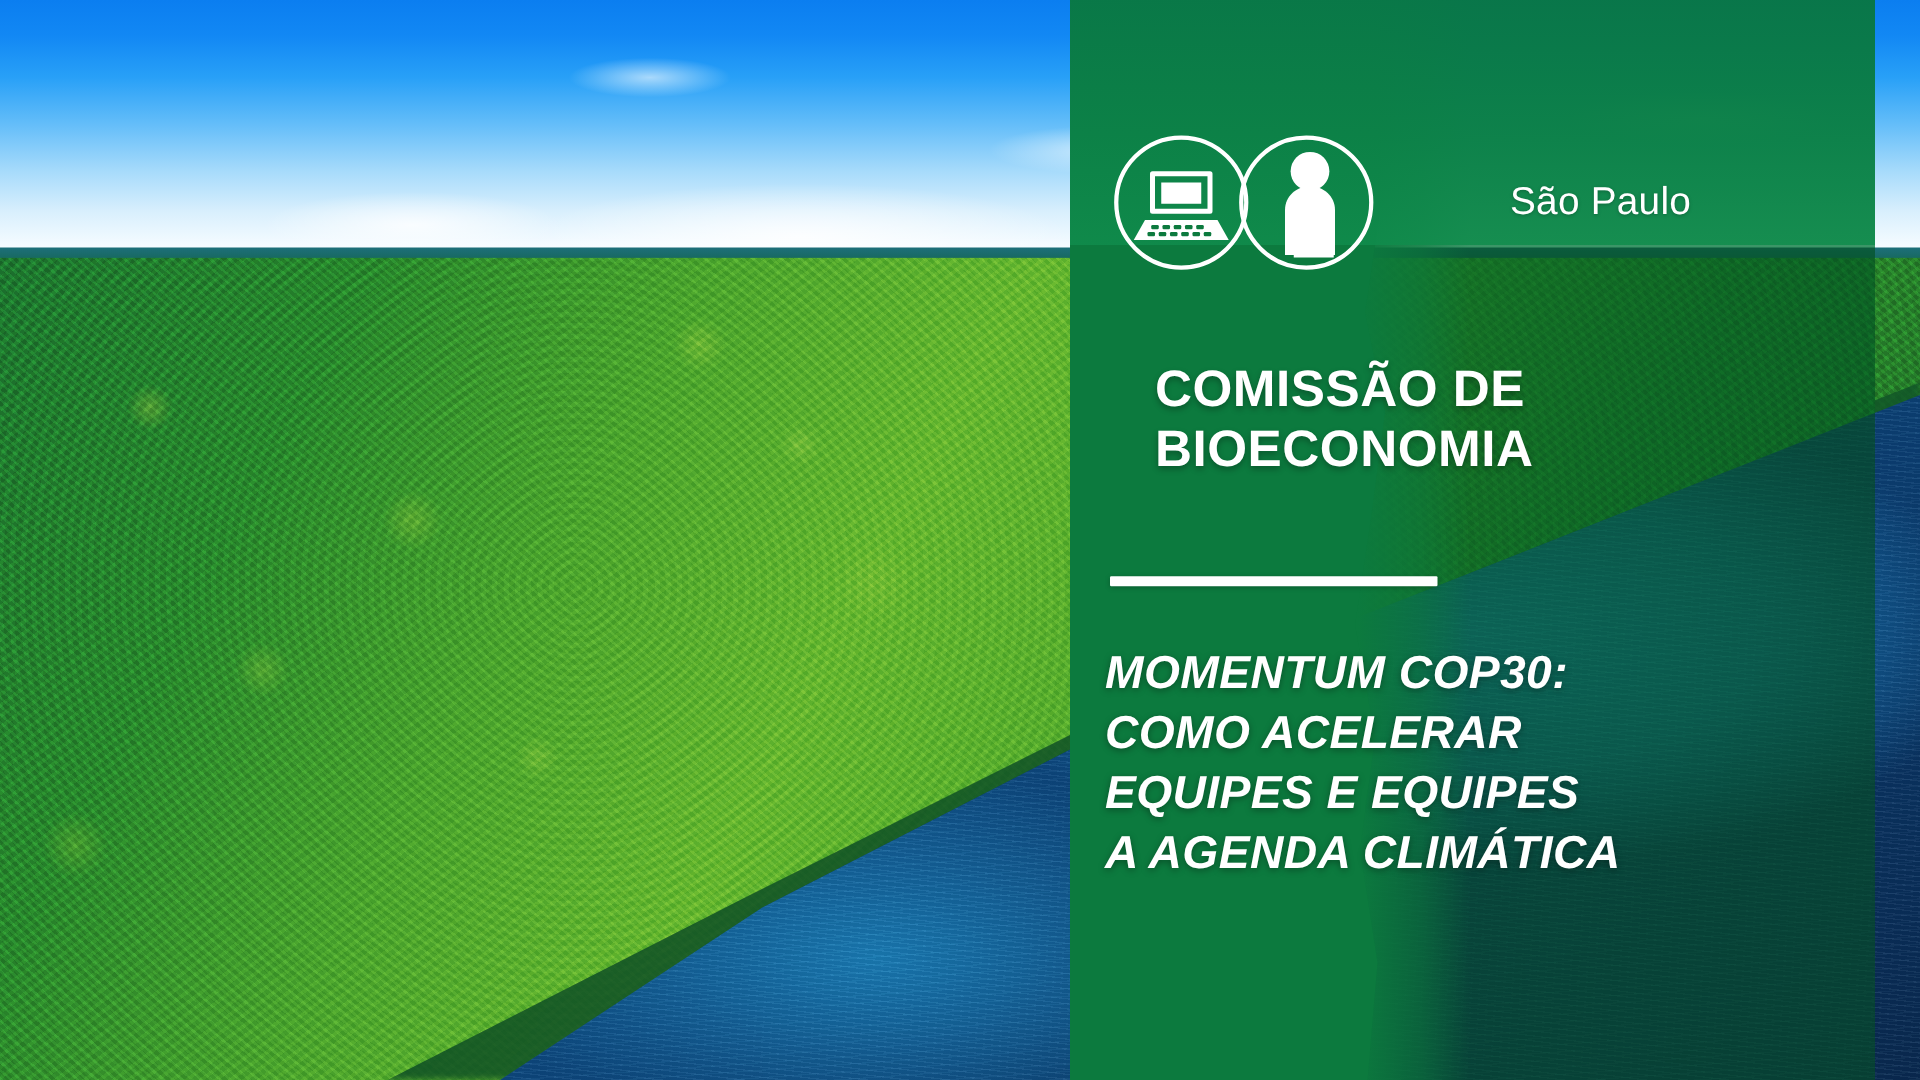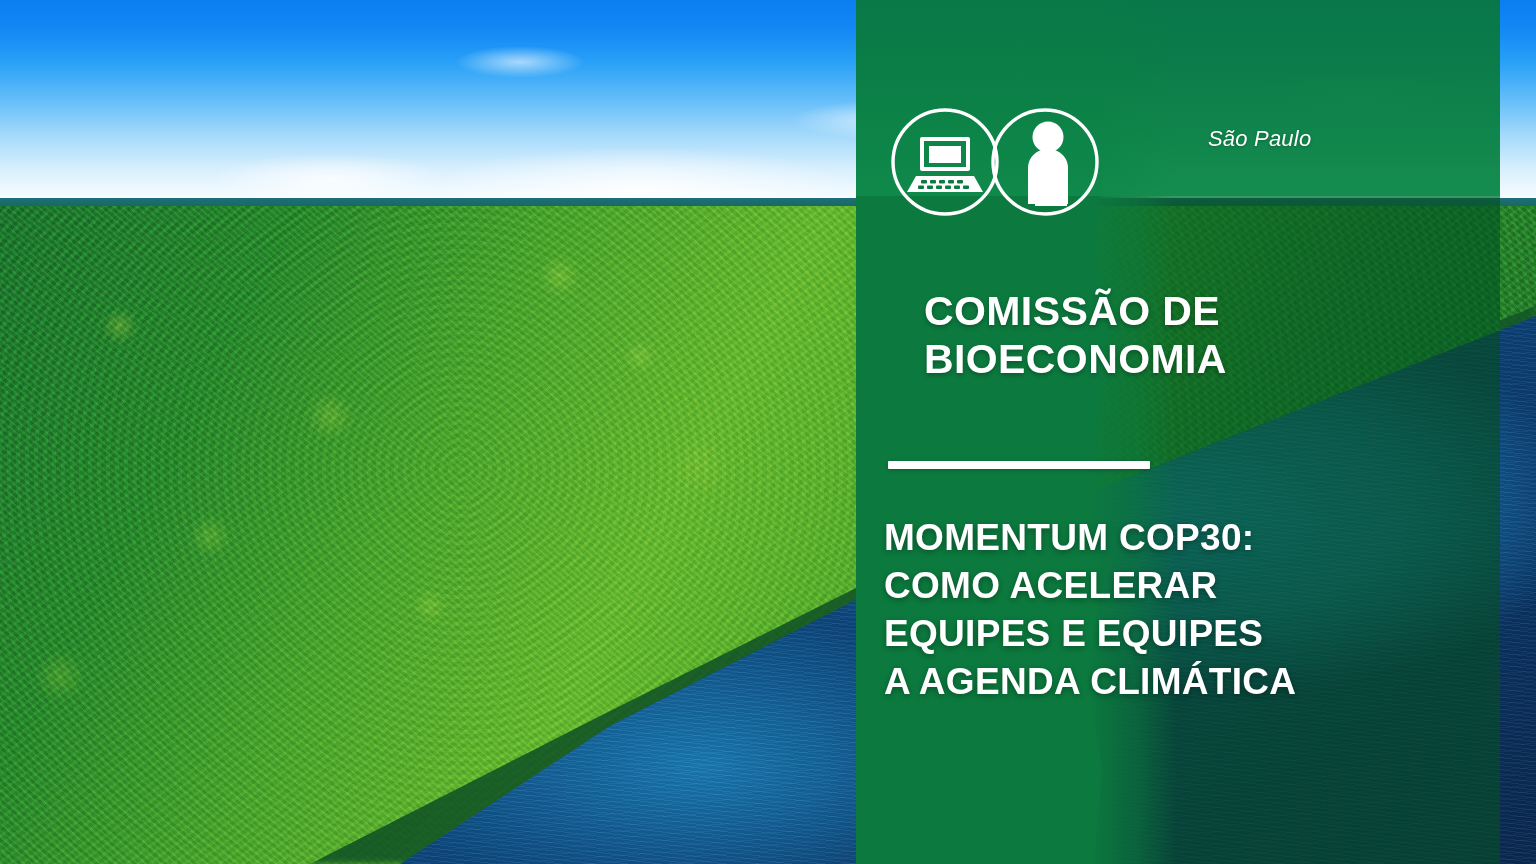--- a/index.html
+++ b/index.html
@@ -142,11 +142,10 @@
 
   
   .city{
-    position:absolute; left:1208px; top:126px;
-    color:#ffffff; font-size:22px; font-weight:400; letter-spacing:.2px;
+    position:absolute; left:1208px; top:143px;
+    color:#ffffff; font-size:31px; font-weight:400; letter-spacing:.2px;
     white-space:nowrap;
     text-shadow:0 1px 3px rgba(0,0,0,.25);
-    font-style:italic;
   }
   .org-title{
     position:absolute; left:888px; top:288px; width:430px;

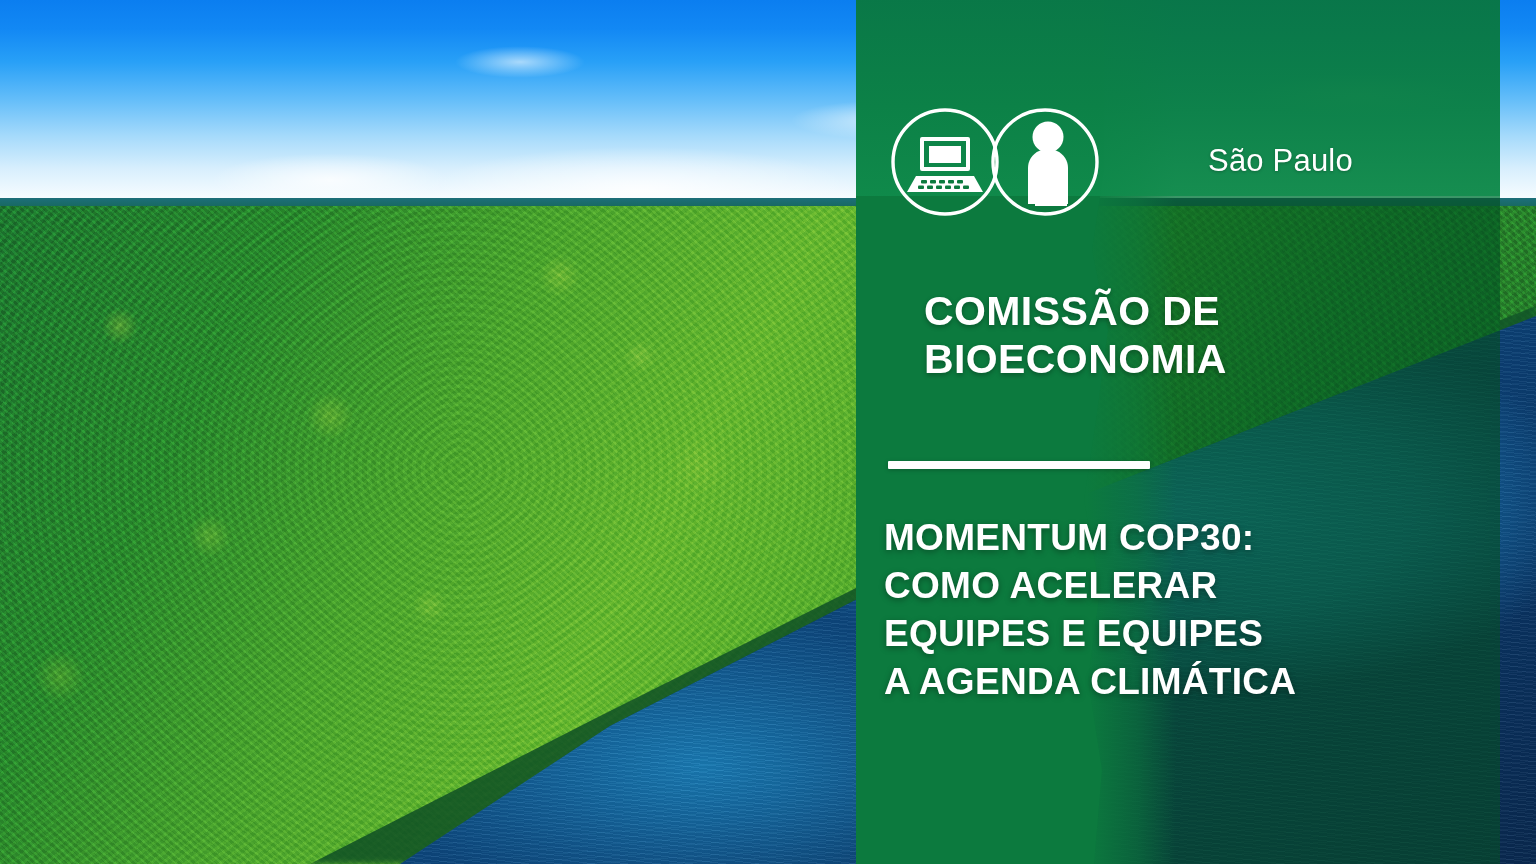--- a/index.html
+++ b/index.html
@@ -165,7 +165,7 @@
     letter-spacing:.3px;
     text-shadow:0 2px 6px rgba(0,0,0,.35);
   }
-  .event-title .ln{ display:block; white-space:nowrap; }
+  .event-title .ln{ display:block; white-space:nowrap;font-style:italic; }
 </style>
 </head>
 <body>

